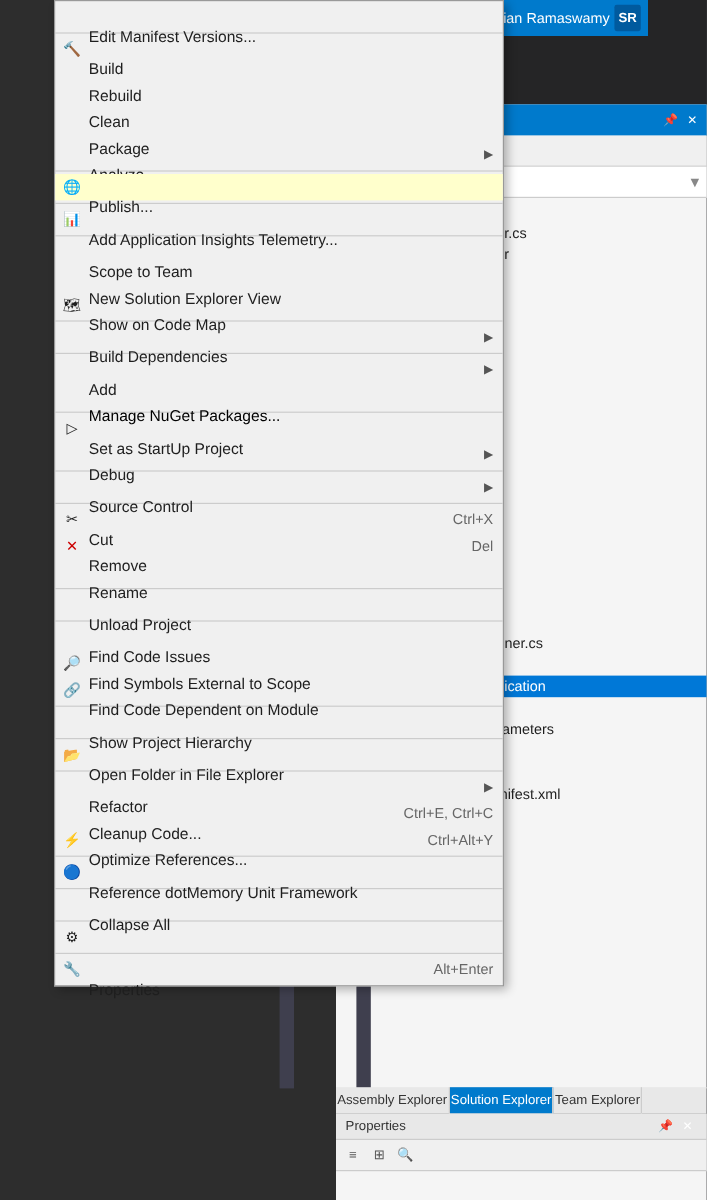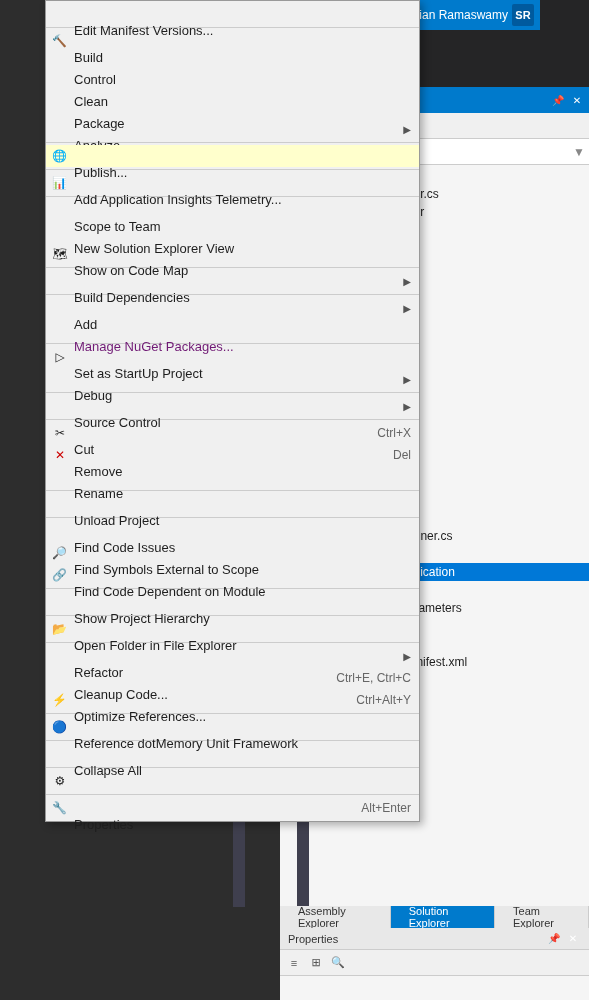--- a/index.html
+++ b/index.html
@@ -592,7 +592,7 @@
     <span class="menu-label">Build</span>
   </div>
   <div class="menu-item">
-    <span class="menu-label">Control</span>
+    <span class="menu-label">Rebuild</span>
   </div>
   <div class="menu-item">
     <span class="menu-label">Clean</span>

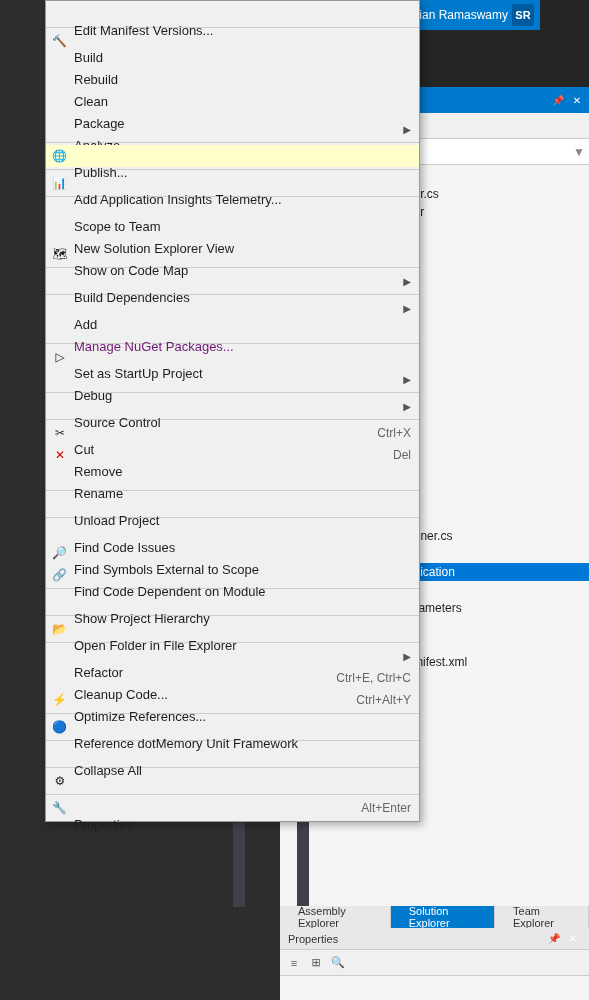--- a/index.html
+++ b/index.html
@@ -259,7 +259,7 @@
     }
 
     .menu-item.disabled {
-      color: #701a75;
+      color: #000000;
     }
 
     .menu-item .menu-icon {

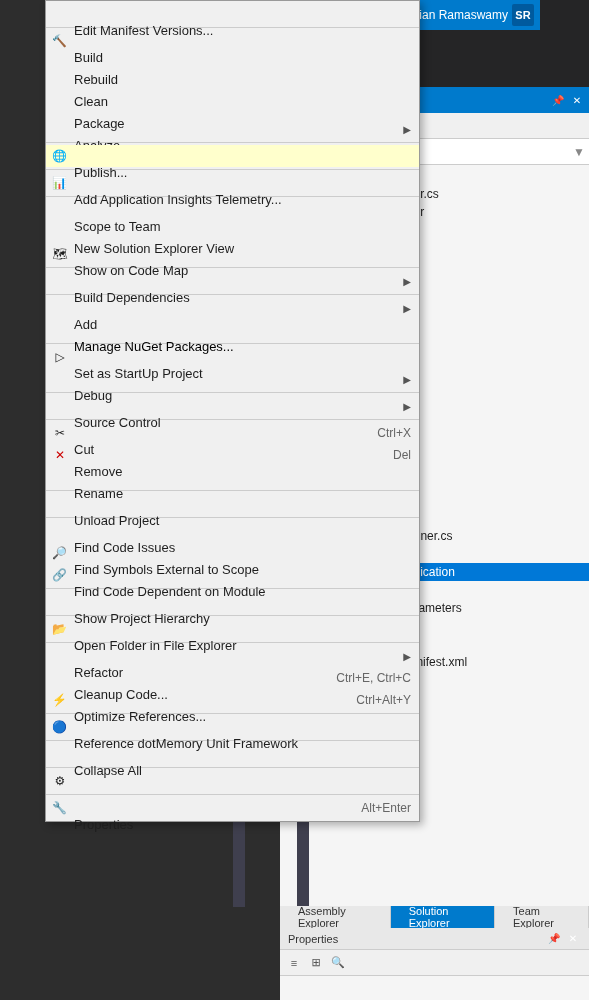--- a/index.html
+++ b/index.html
@@ -185,7 +185,7 @@
     }
 
     .tab-item {
-      padding: 0 18px;
+      padding: 0 1px;
       display: flex;
       align-items: center;
       font-size: 11px;

